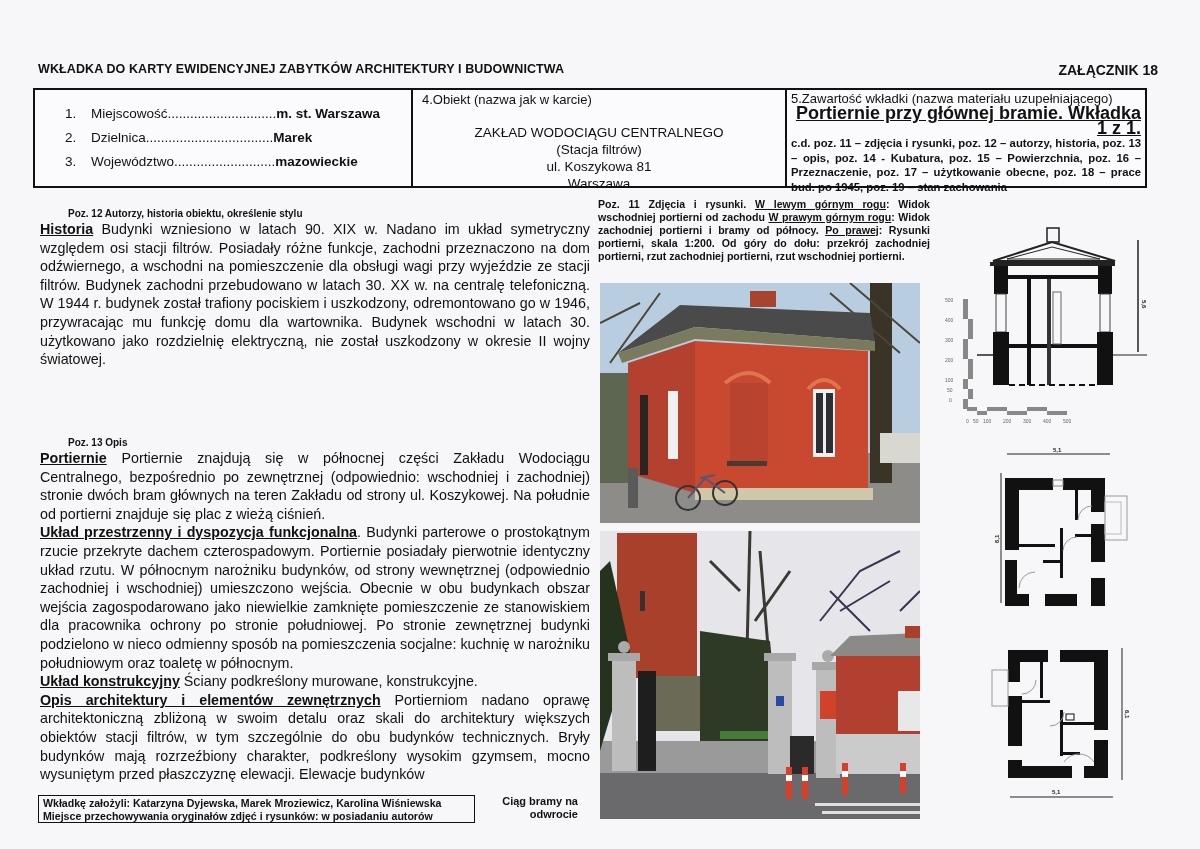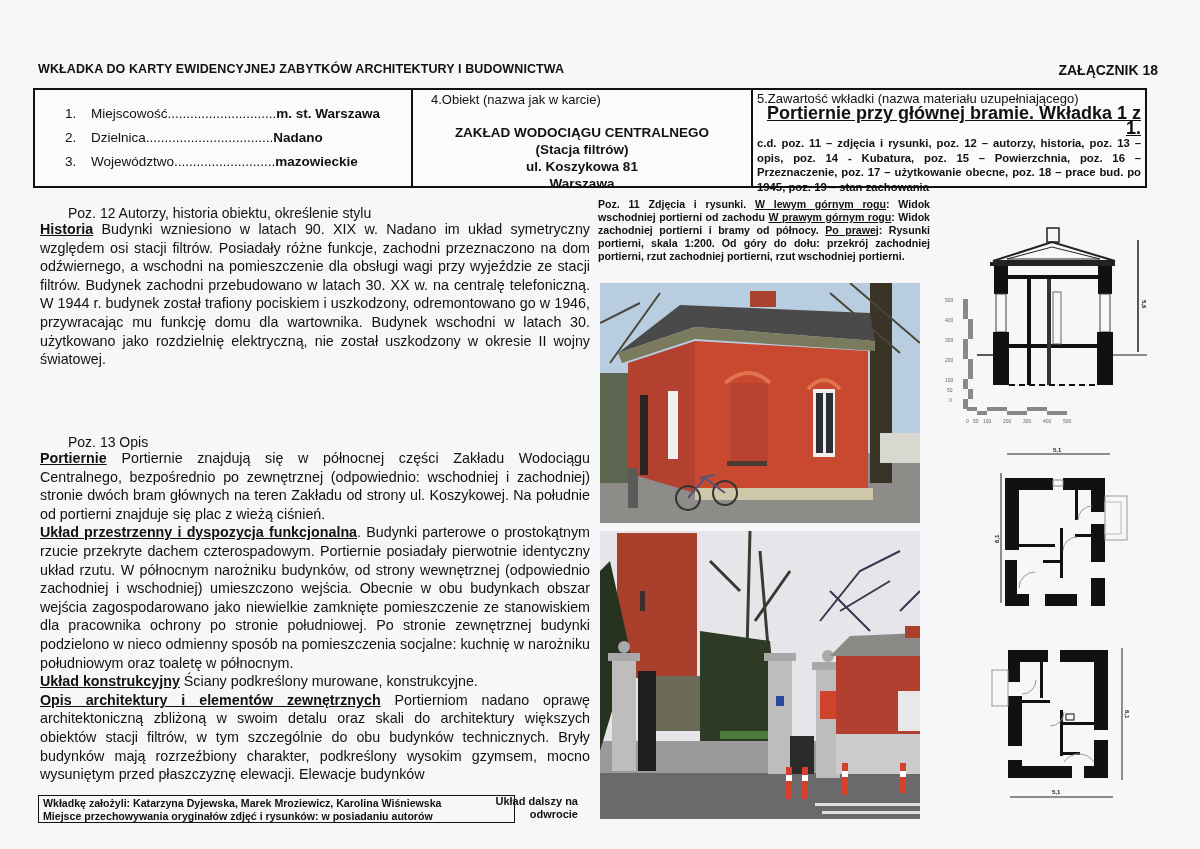--- a/index.html
+++ b/index.html
@@ -13,7 +13,7 @@
   .cell1 .line { font-size:13.5px; line-height:24px; white-space:nowrap; }
   .cell1 .num { display:inline-block; width:26px; }
   .cell1 b { font-weight:bold; }
-  .cell2 { width:340px; border-right:2px solid #111; box-sizing:border-box; padding:2px 18px; text-align:center; }
+  .cell2 { width:374px; border-right:2px solid #111; box-sizing:border-box; padding:2px 9px; text-align:center; }
   .cell2 .lbl { text-align:left; font-size:13px; }
   .cell2 .obj { font-size:13.5px; font-weight:bold; line-height:17px; margin-top:17px; }
   .cell3 { flex:1; padding:1px 4px; box-sizing:border-box; }

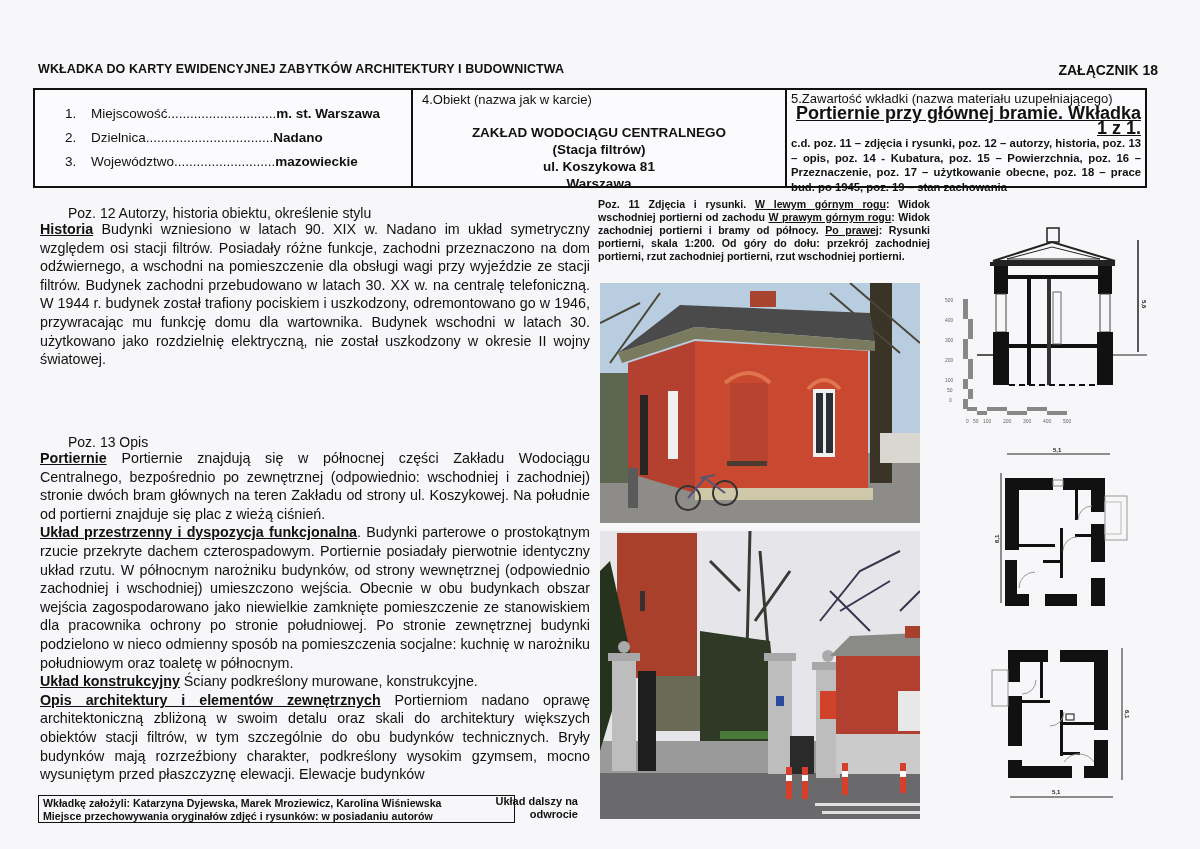--- a/index.html
+++ b/index.html
@@ -40,7 +40,7 @@
 <div class="abs box-row">
   <div class="cell1">
     <div class="line"><span class="num">1.</span><span>Miejscowość.............................</span><b>m. st. Warszawa</b></div>
-    <div class="line"><span class="num">2.</span><span>Dzielnica..................................</span><b>Nadano</b></div>
+    <div class="line"><span class="num">2.</span><span>Dzielnica..................................</span><b>Marek</b></div>
     <div class="line"><span class="num">3.</span><span>Województwo...........................</span><b>mazowieckie</b></div>
   </div>
   <div class="cell2">

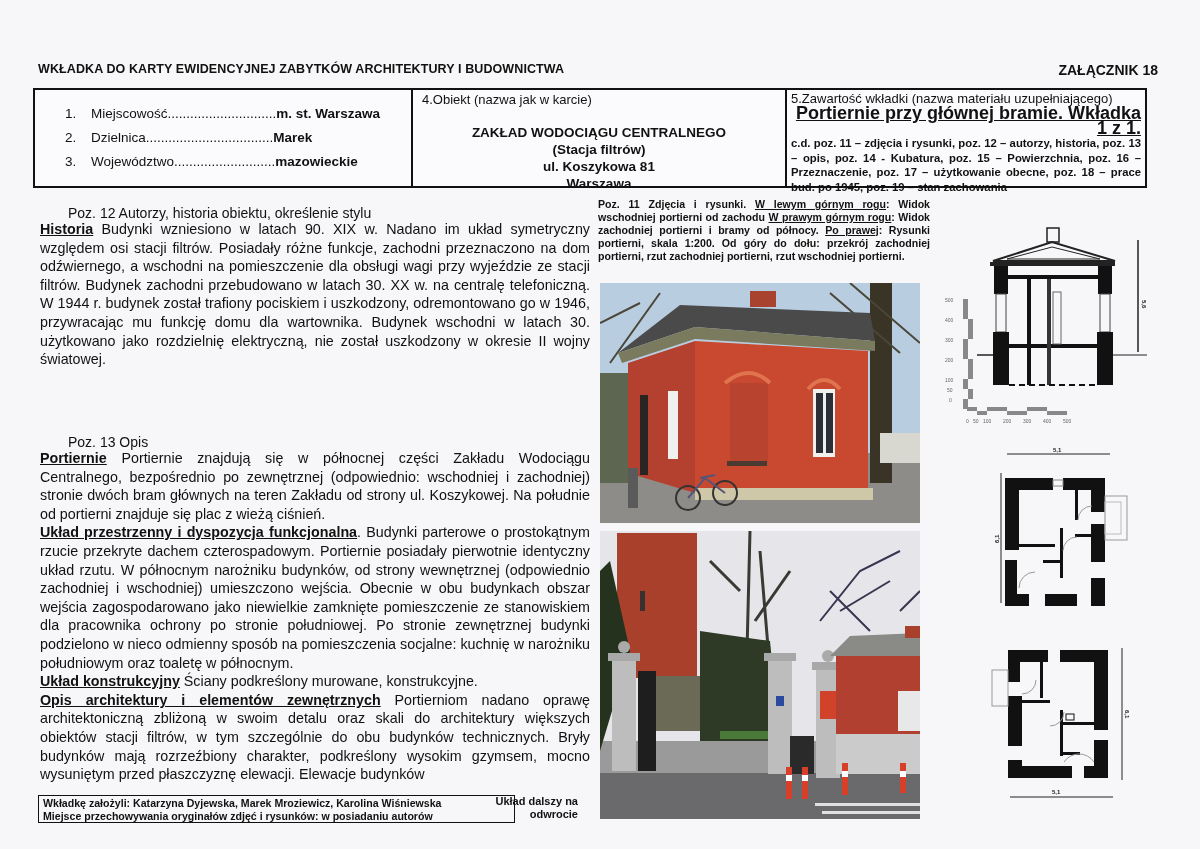--- a/index.html
+++ b/index.html
@@ -15,7 +15,7 @@
   .cell1 b { font-weight:bold; }
   .cell2 { width:374px; border-right:2px solid #111; box-sizing:border-box; padding:2px 9px; text-align:center; }
   .cell2 .lbl { text-align:left; font-size:13px; }
-  .cell2 .obj { font-size:13.5px; font-weight:bold; line-height:17px; margin-top:17px; }
+  .cell2 .obj { font-size:13.5px; font-weight:normal; line-height:17px; margin-top:17px; }
   .cell3 { flex:1; padding:1px 4px; box-sizing:border-box; }
   .cell3 .lbl { font-size:13px; }
   .cell3 .ttl { font-size:18px; font-weight:bold; text-decoration:underline; text-align:right; line-height:15px; }

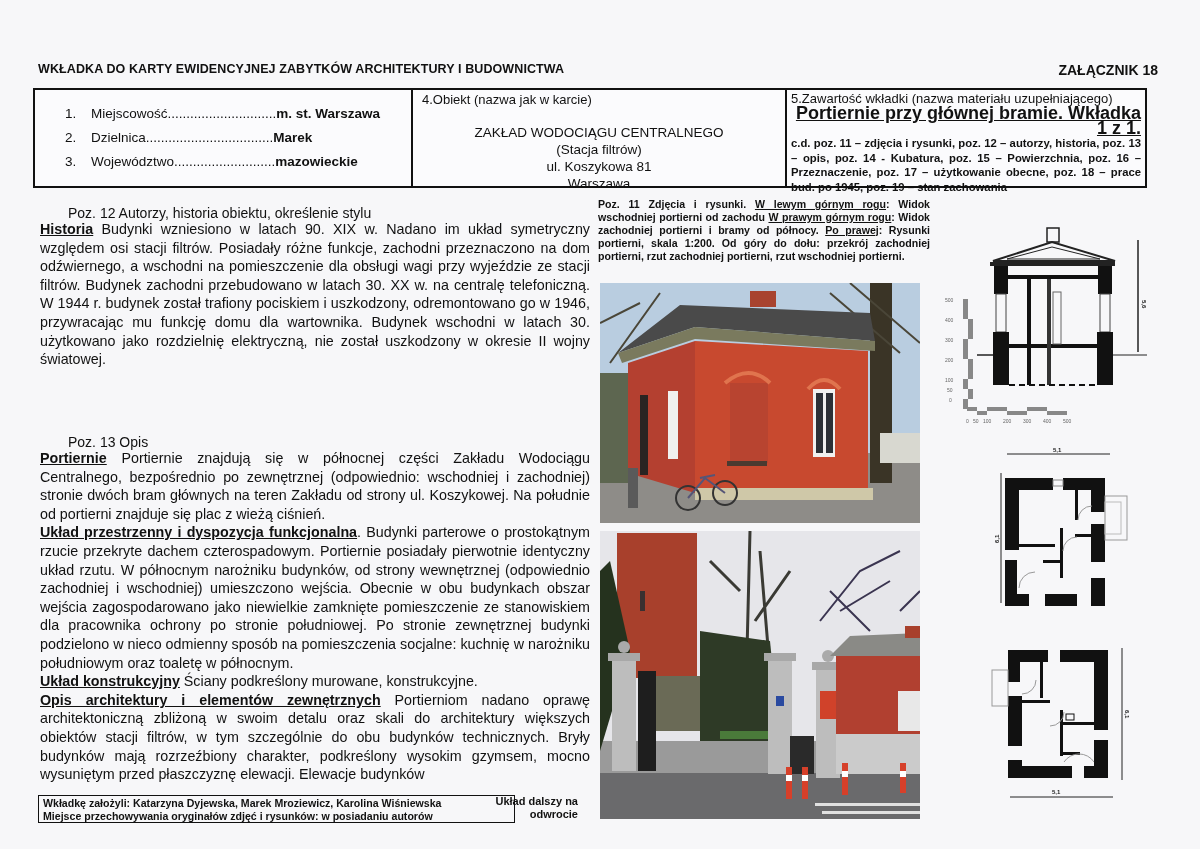--- a/index.html
+++ b/index.html
@@ -21,7 +21,7 @@
   .cell3 .ttl { font-size:18px; font-weight:bold; text-decoration:underline; text-align:right; line-height:15px; }
   .cell3 .cnt { font-size:11.3px; font-weight:bold; line-height:14.5px; text-align:justify; }
   .textcol { left:40px; width:550px; font-size:14.3px; line-height:18.6px; text-align:justify; }
-  .sec-hdr { font-size:14px; font-weight:normal; line-height:13px;padding-left:28px; }
+  .sec-hdr { font-size:10px; font-weight:bold; line-height:13px;padding-left:28px; }
   .kw { font-weight:bold; text-decoration:underline; }
   .caption { left:598px; top:198px; width:332px; font-size:10.6px; font-weight:bold; line-height:13px; text-align:justify; }
   .caption u { text-decoration:underline; }

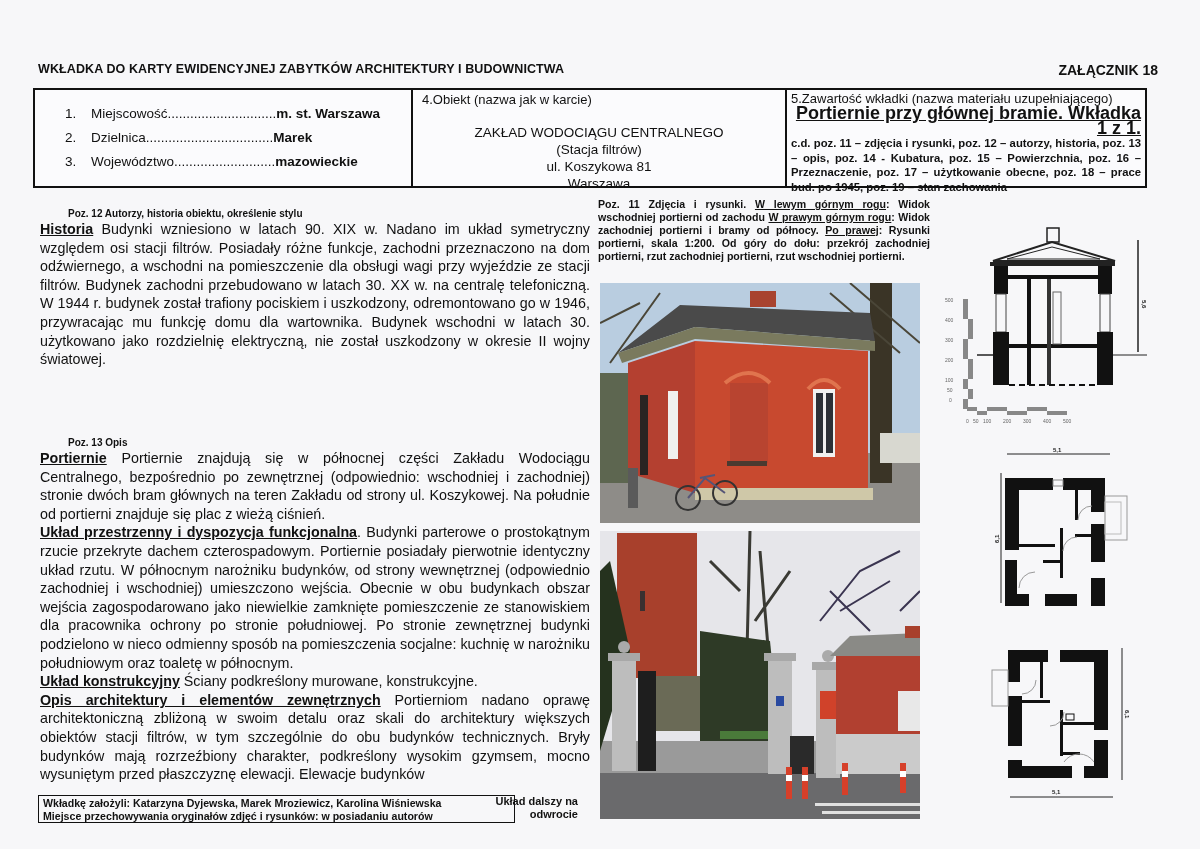--- a/index.html
+++ b/index.html
@@ -28,7 +28,7 @@
   .photo1 { left:600px; top:283px; width:320px; height:240px; overflow:hidden; background:#bfd0e0; }
   .photo2 { left:600px; top:531px; width:320px; height:288px; overflow:hidden; background:#e4e4e8; }
   .drawing { position:absolute; }
-  .footer-box { left:38px; top:795px; width:477px; height:28px; border:1.5px solid #111; box-sizing:border-box; padding:1px 4px; font-size:10.6px; font-weight:bold; line-height:12.5px; }
+  .footer-box { left:38px; top:795px; width:437px; height:28px; border:1.5px solid #111; box-sizing:border-box; padding:1px 4px; font-size:10.6px; font-weight:bold; line-height:12.5px; }
   .cont { left:490px; top:795px; width:88px; font-size:11px; font-weight:bold; line-height:13px; text-align:right; }
 </style>
 </head>

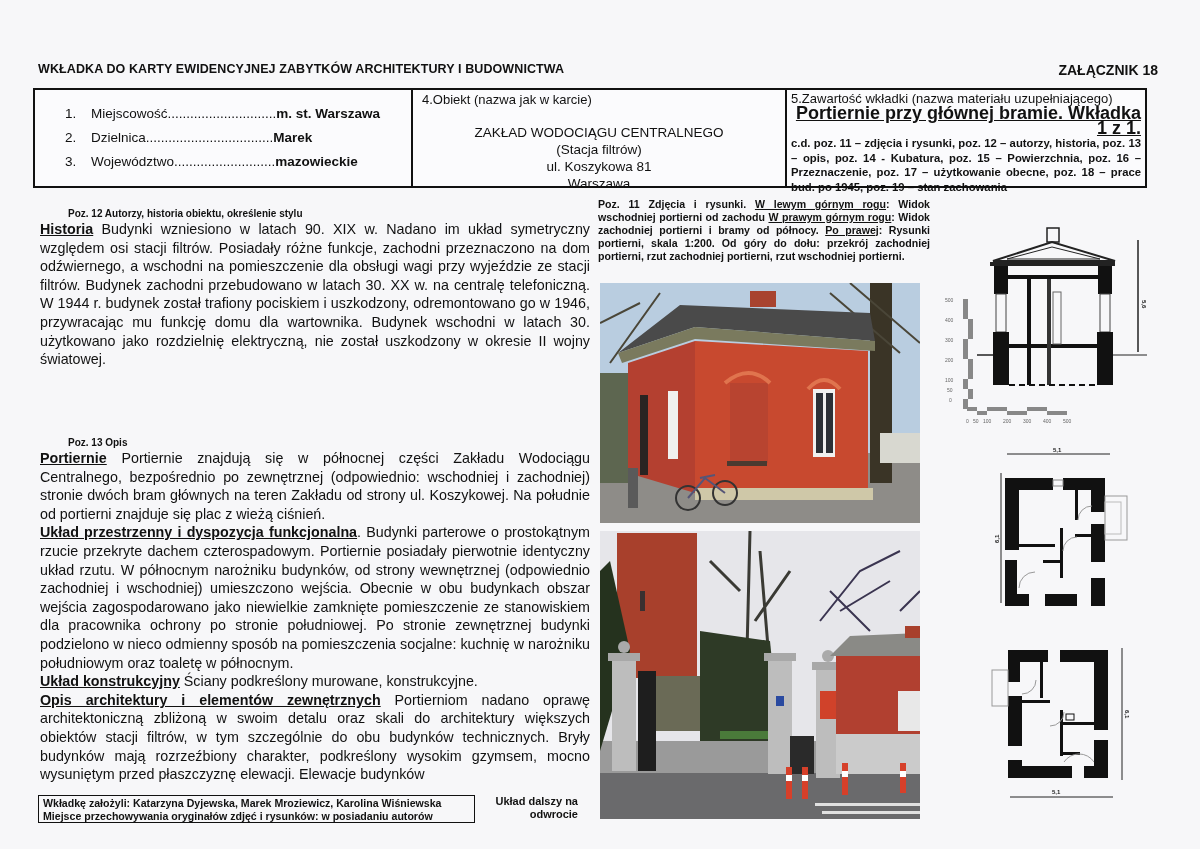--- a/index.html
+++ b/index.html
@@ -277,7 +277,7 @@
   <div>Miejsce przechowywania oryginałów zdjęć i rysunków: w posiadaniu autorów</div>
 </div>
 <div class="abs cont">
-  <div>Układ dalszy na</div>
+  <div>Ciąg bramy na</div>
   <div>odwrocie</div>
 </div>
 

